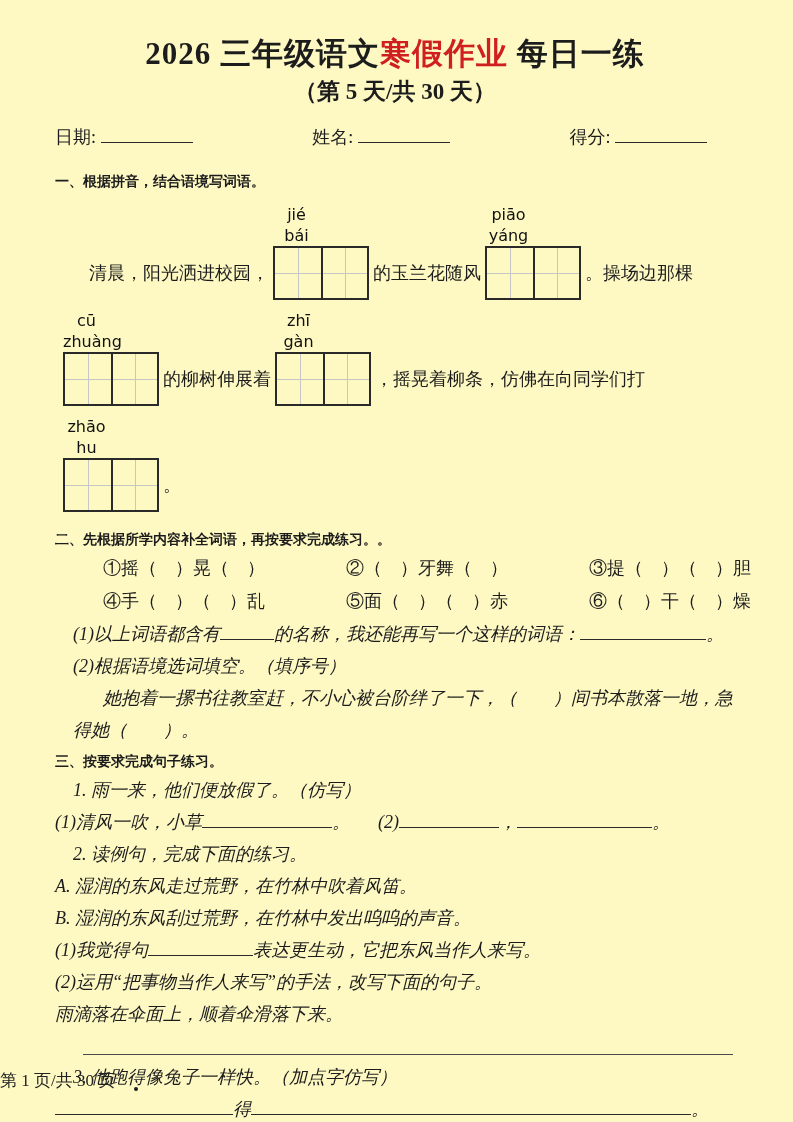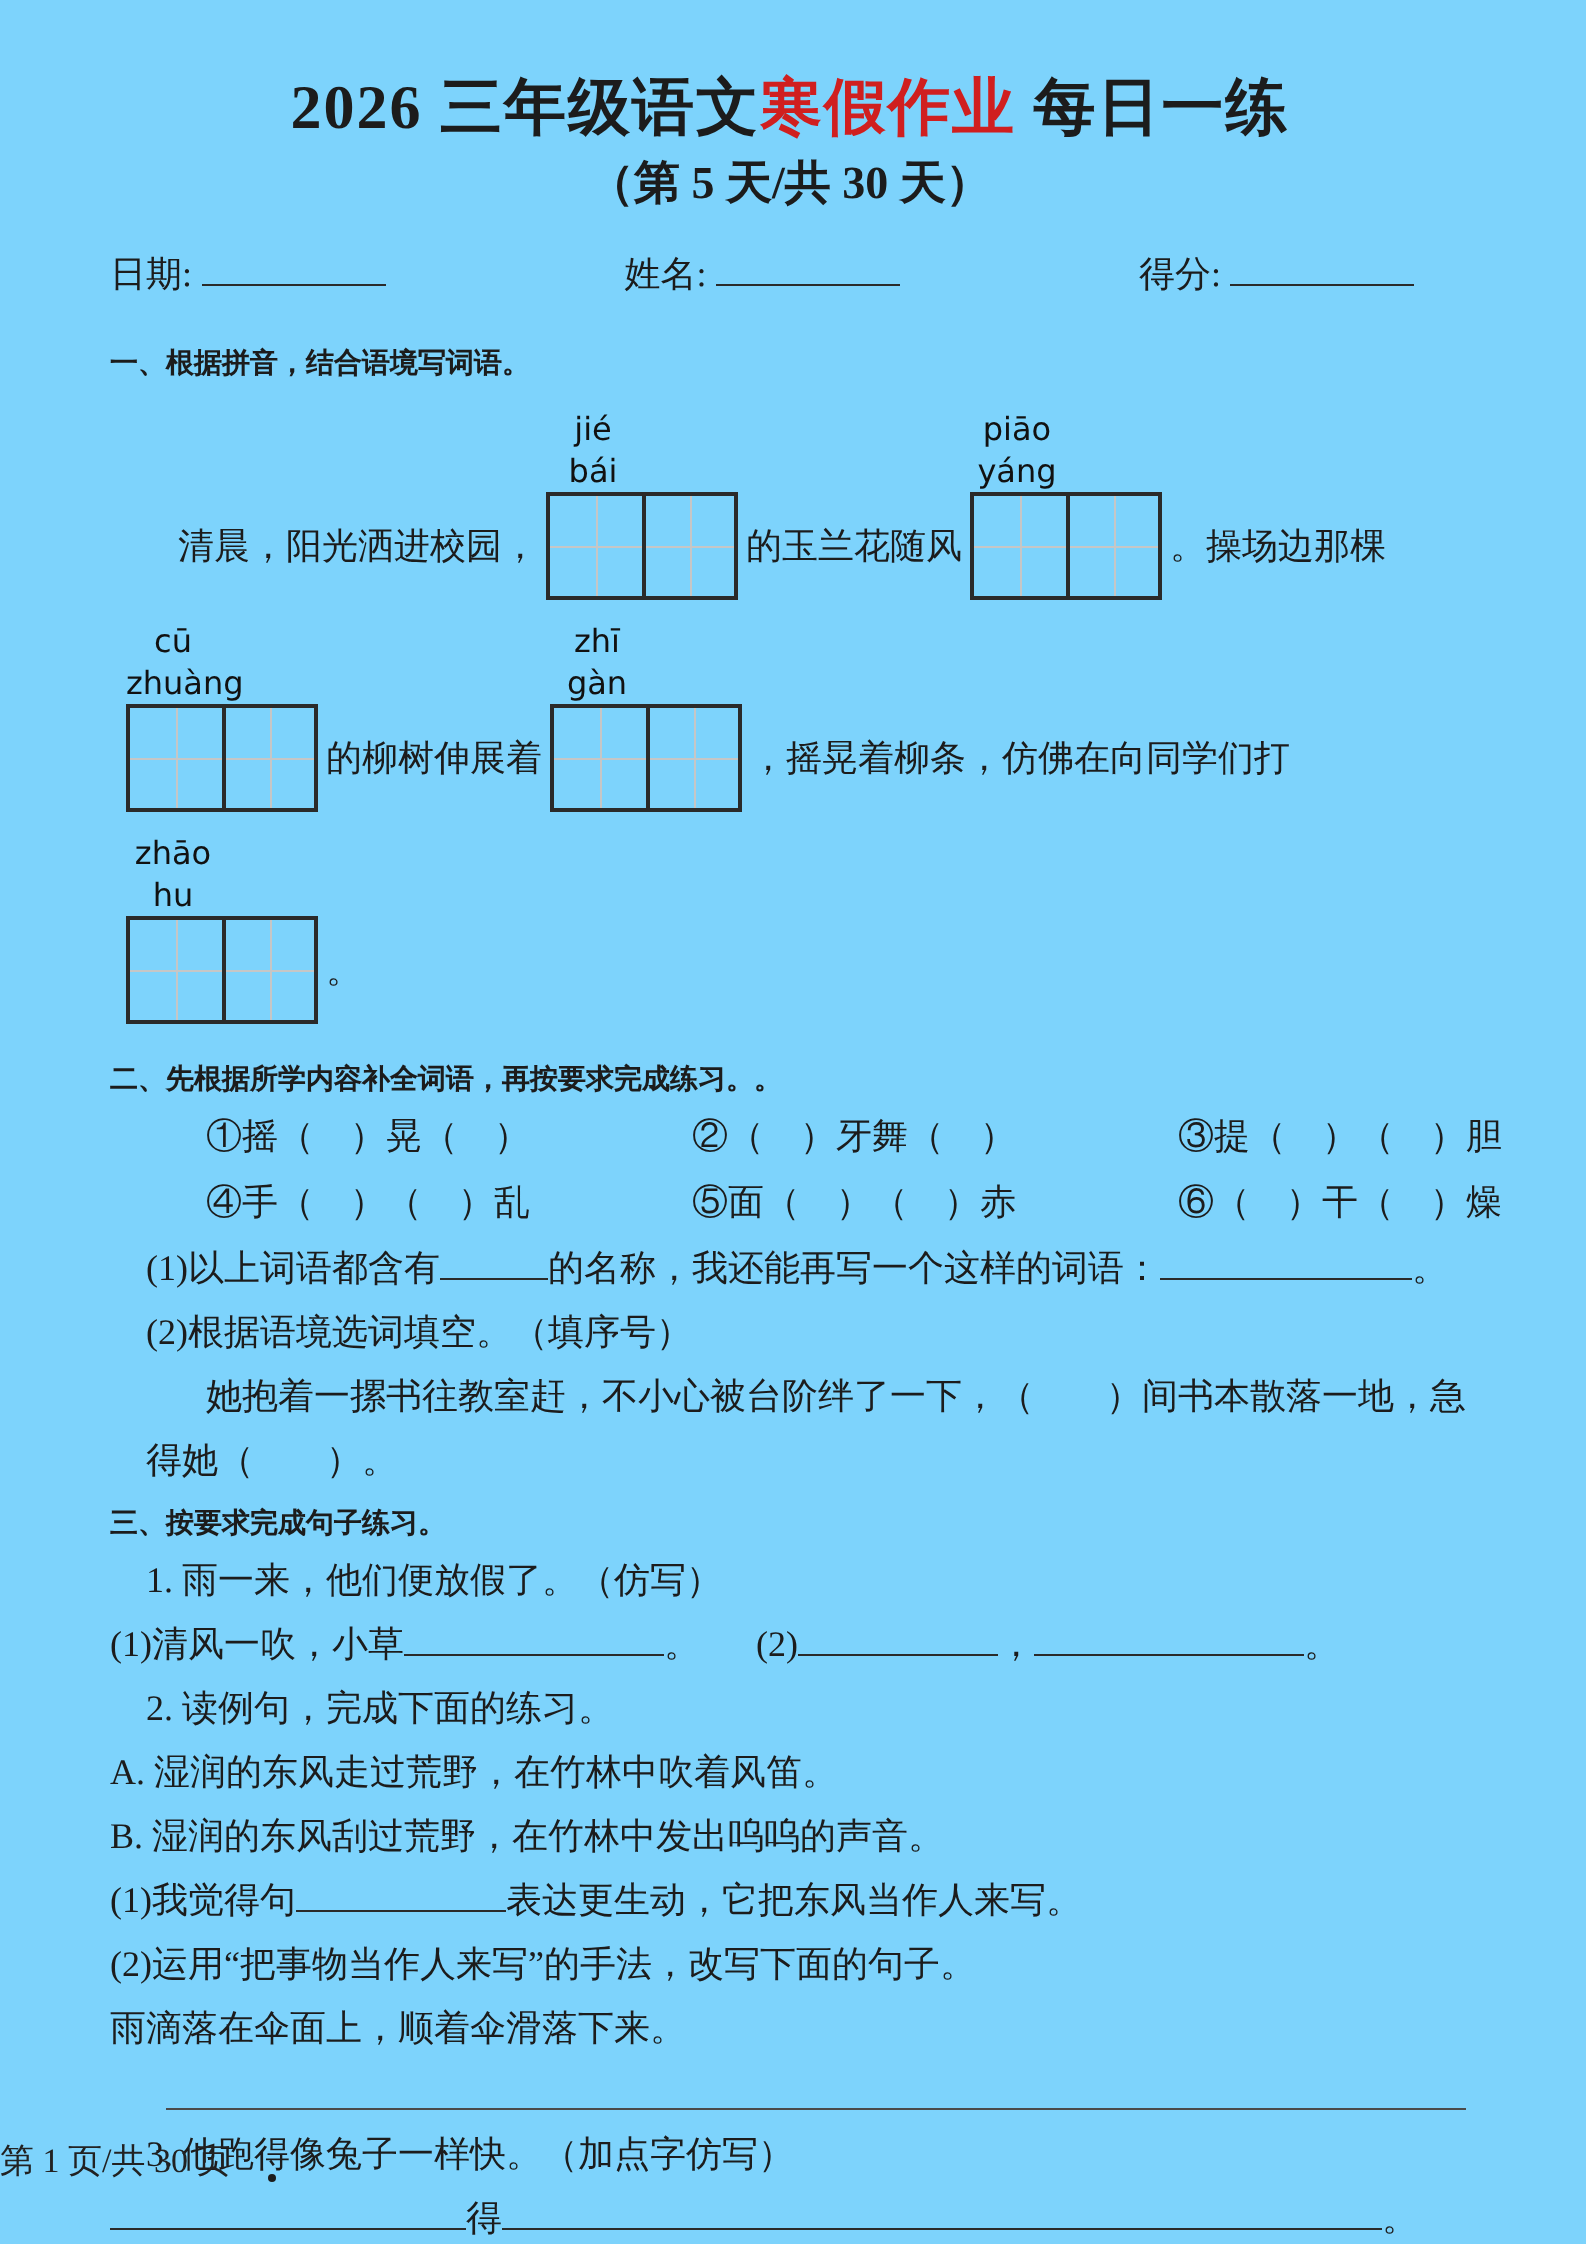--- a/index.html
+++ b/index.html
@@ -6,7 +6,7 @@
   html, body { margin: 0; padding: 0; background: #ffffff; }
   .page {
     width: 793px; height: 1122px; position: relative; margin: 0 auto;
-    background: #7dd3fc; color: #1c1c1c;
+    background: #fef9c3; color: #1c1c1c;
     font-family: "Liberation Serif", "DejaVu Serif", serif;
     padding: 34px 58px 0 55px; overflow: hidden;
   }

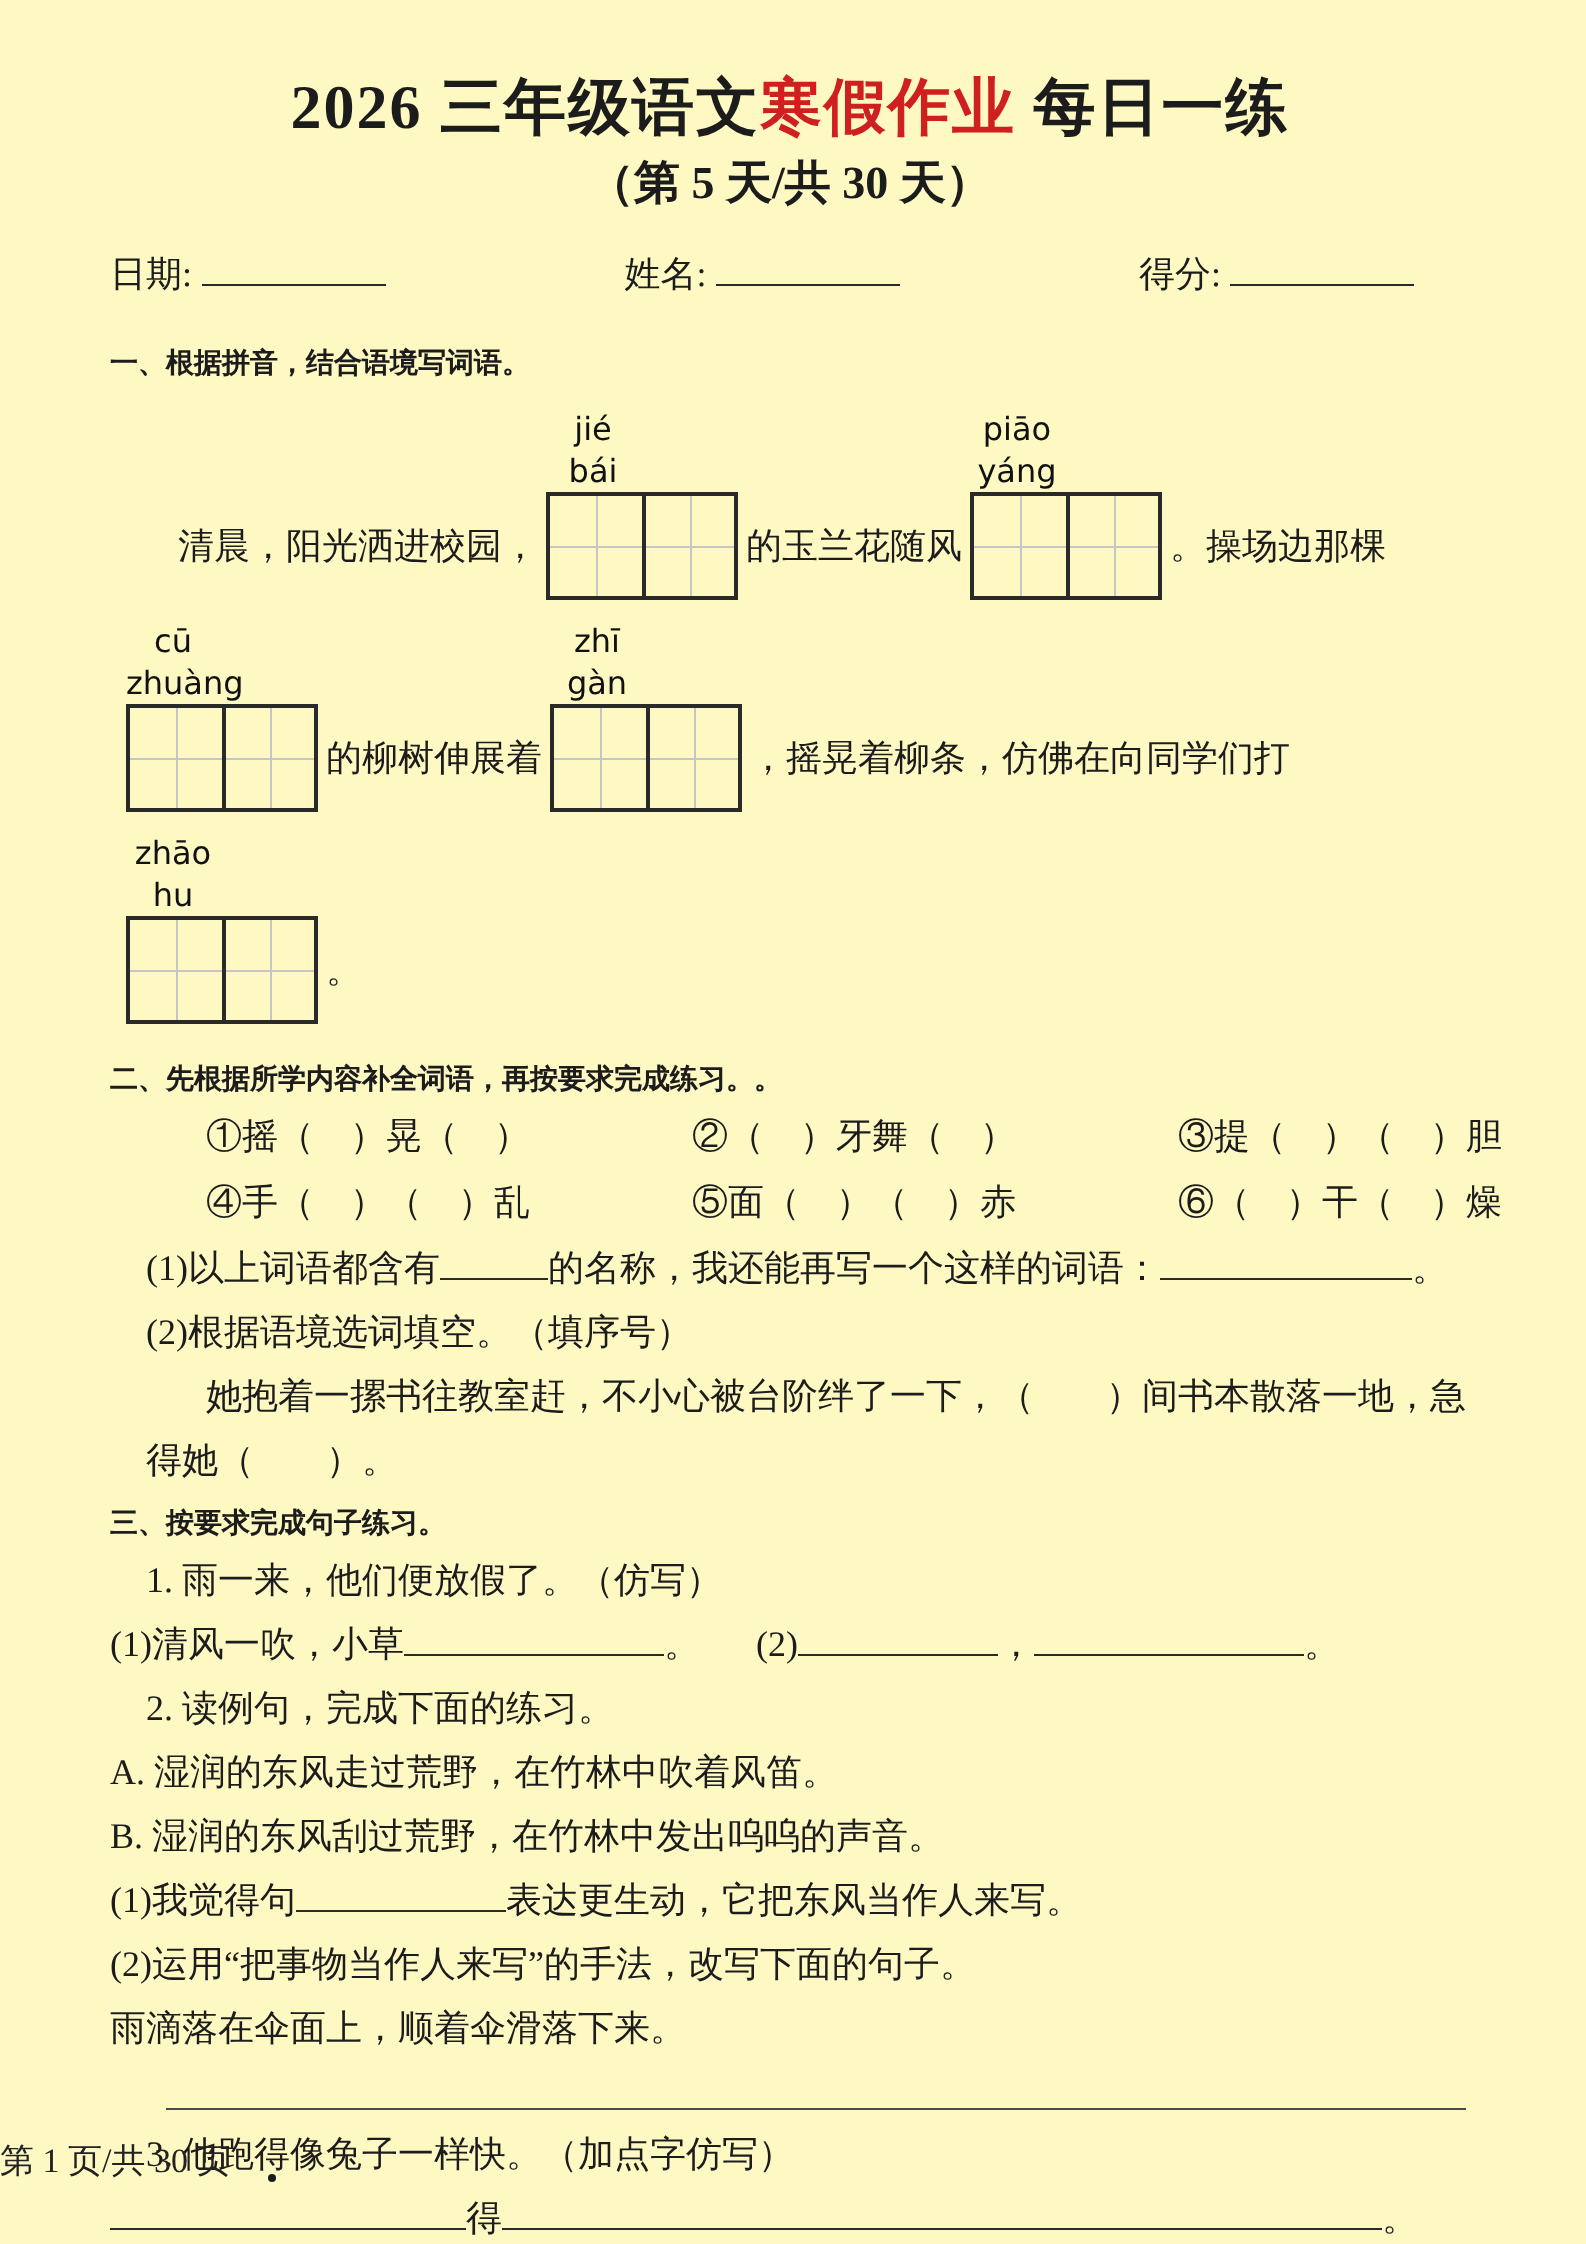--- a/index.html
+++ b/index.html
@@ -50,7 +50,7 @@
     border-top: 1px solid #c6c6c6;
   }
   
-  .line { font-size: 18px; line-height: 32px; white-space: nowrap; }
+  .line { font-size: 18px; line-height: 32px; white-space: nowrap; font-style: italic; }
   .idiom-row { display: flex; margin-left: 48px; width: 648px; justify-content: space-between; font-size: 18px; line-height: 33px; }
   .ind1 { margin-left: 18px; }   
   .ind2 { margin-left: 48px; }   

